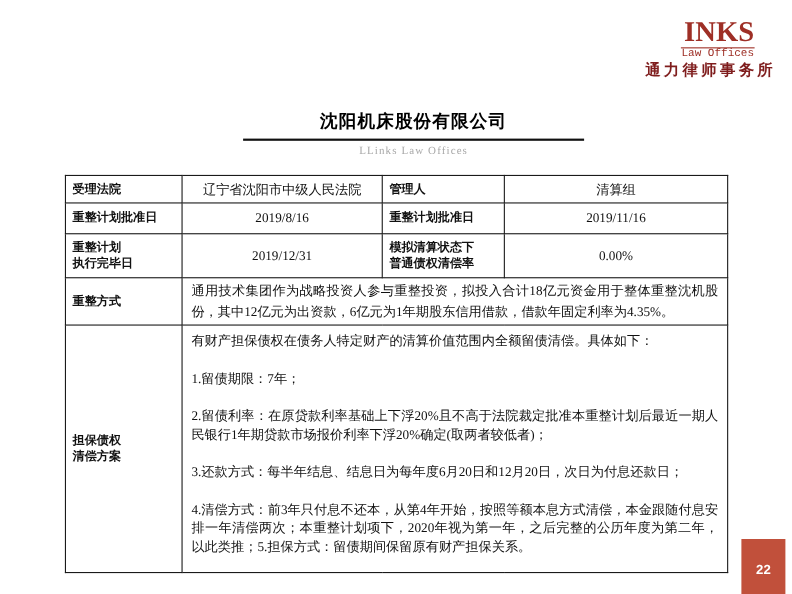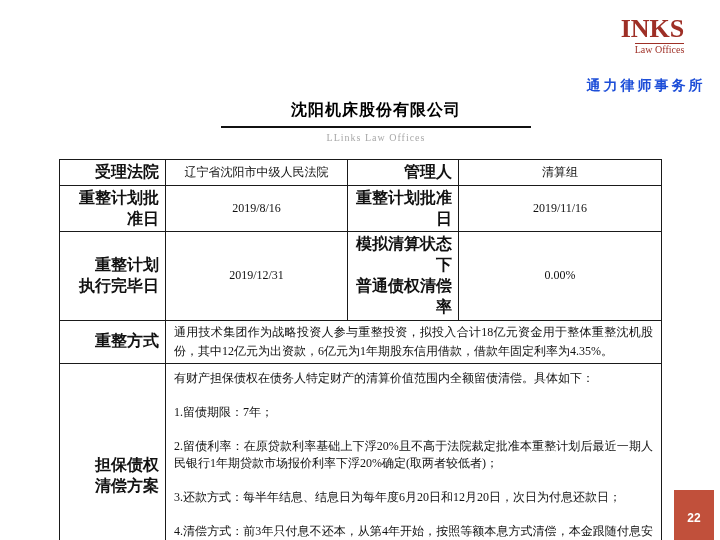--- a/index.html
+++ b/index.html
@@ -40,7 +40,7 @@
     letter-spacing: 0px;
   }
   .logo-law {
-    font-family: Liberation Serif, serif;
+    font-family: Liberation Mono, monospace;
     font-size: 10px;
     border-top: 1.5px solid #9E2F26;
     padding-top: 1px;

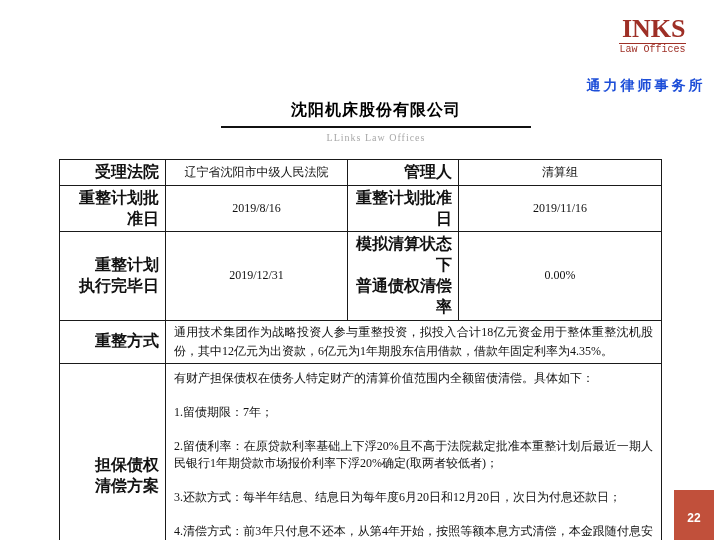--- a/index.html
+++ b/index.html
@@ -48,8 +48,8 @@
     white-space: nowrap;
   }
   .logo-cn {
-    margin-top: 22px;
-    color: #1d4ed8;
+    margin-top: 0;
+    color: #7f1d1d;
     font-weight: bold;
     font-size: 14px;
     letter-spacing: 3px;

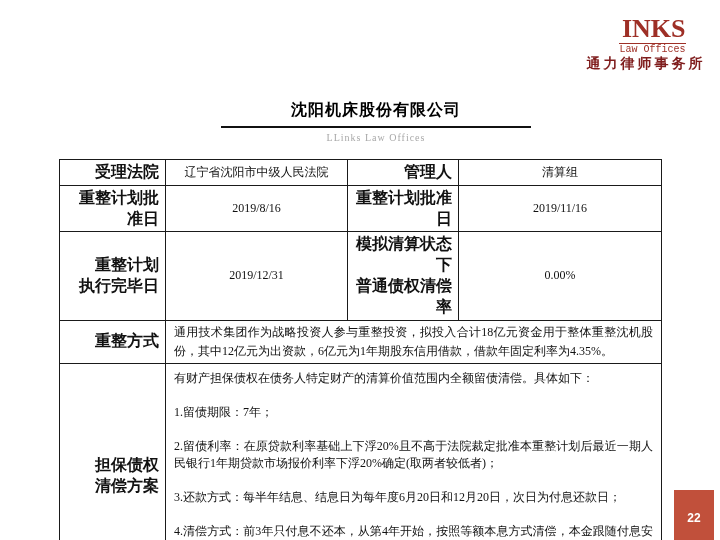--- a/index.html
+++ b/index.html
@@ -99,8 +99,8 @@
   td.hd {
     font-family: "Liberation Sans", "DejaVu Sans", sans-serif;
     font-weight: bold;
-    font-size: 16px;
-    text-align: right;
+    font-size: 11px;
+    text-align: left;
     vertical-align: middle;
     white-space: pre-line;
     line-height: 1.3;

